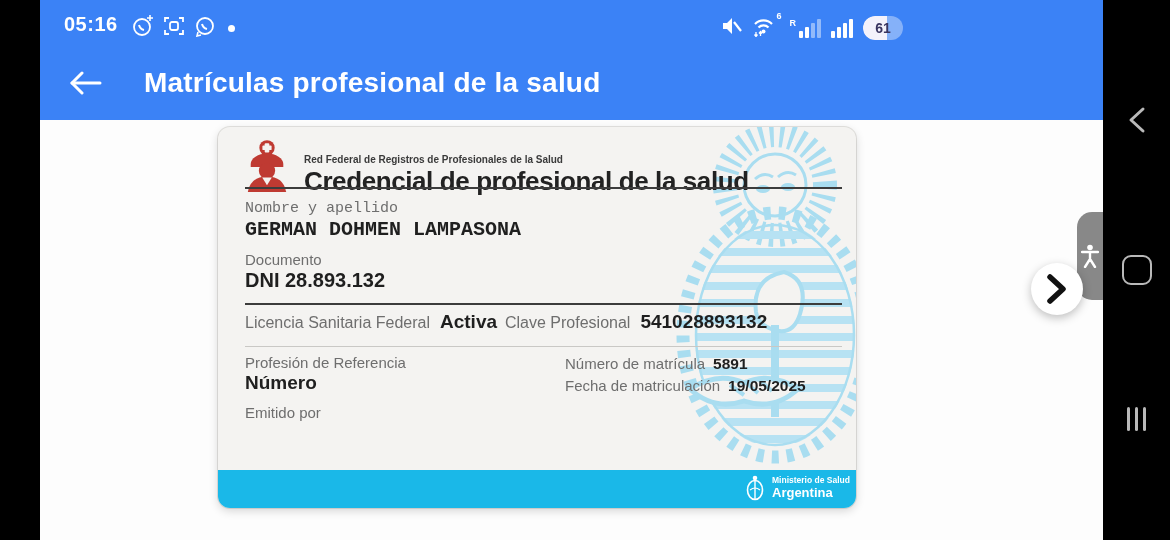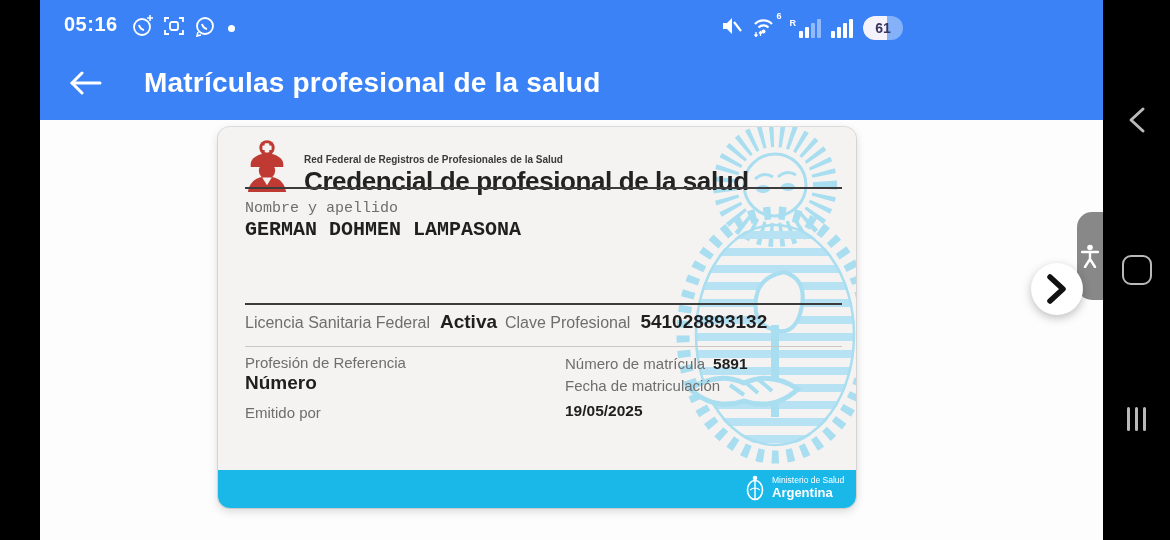--- a/index.html
+++ b/index.html
@@ -225,6 +225,10 @@
           <div class="val">GERMAN DOHMEN LAMPASONA</div>
         </div>
 
+        <div class="field" style="top:124px;">
+          <div class="lbl">Documento</div>
+          <div class="val">DNI 28.893.132</div>
+        </div>
 
         <div class="divider-dark" style="top:176px;"></div>
 

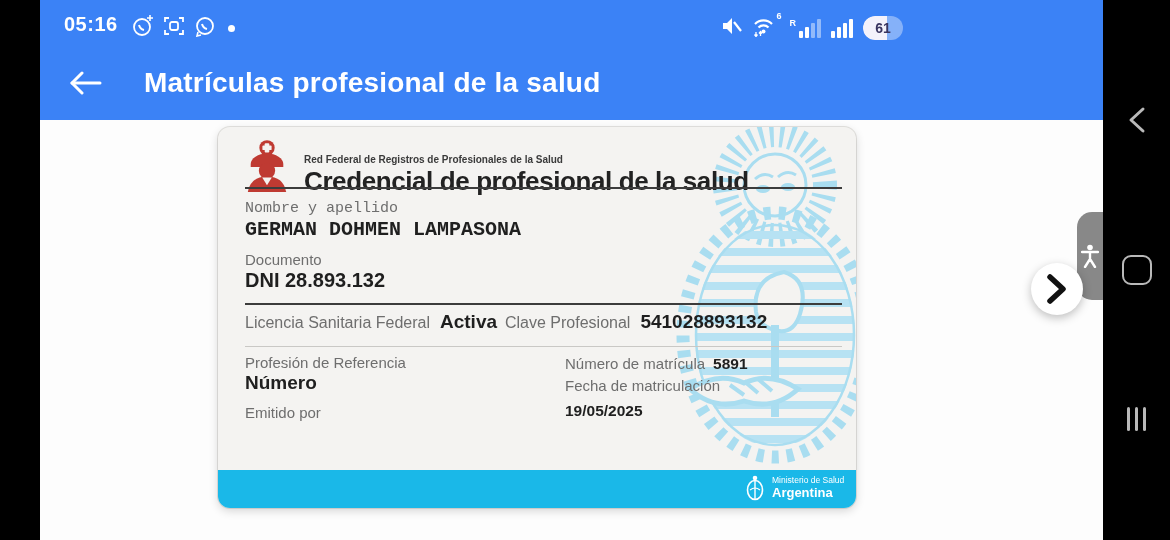--- a/index.html
+++ b/index.html
@@ -251,7 +251,7 @@
           <span class="lbl-in small-in">Número de matrícula</span>
           <span class="val-in small-val">5891</span>
         </div>
-        <div class="inline-row" style="left:347px; top:250px; gap:8px;flex-direction:column;">
+        <div class="inline-row" style="left:347px; top:250px; gap:8px;">
           <span class="lbl-in small-in">Fecha de matriculación</span>
           <span class="val-in small-val">19/05/2025</span>
         </div>

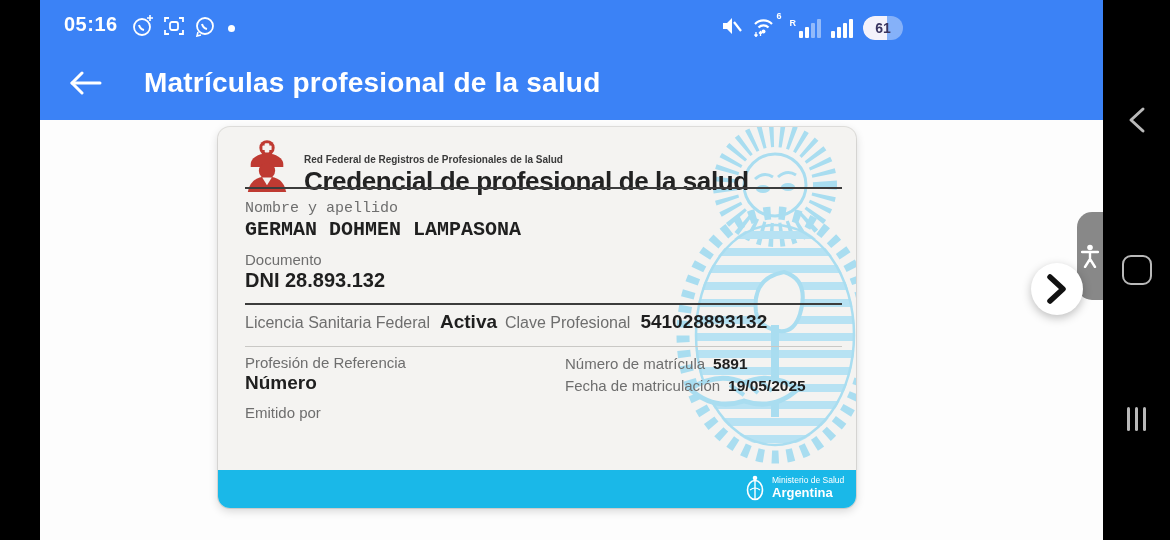--- a/index.html
+++ b/index.html
@@ -56,7 +56,7 @@
   .card-footer { position:absolute; left:0; bottom:0; width:100%; height:38px; background:#1ab8e8; z-index:2; }
   .footer-logo { position:absolute; left:527px; top:4px; display:flex; align-items:center; gap:7px; }
   .footer-text { color:#fff; line-height:1.1; }
-  .footer-line1 { font-size:8.5px; font-weight:normal; }
+  .footer-line1 { font-size:8.5px; font-weight:bold; }
   .footer-line2 { font-size:13px; font-weight:bold; }
 
   

